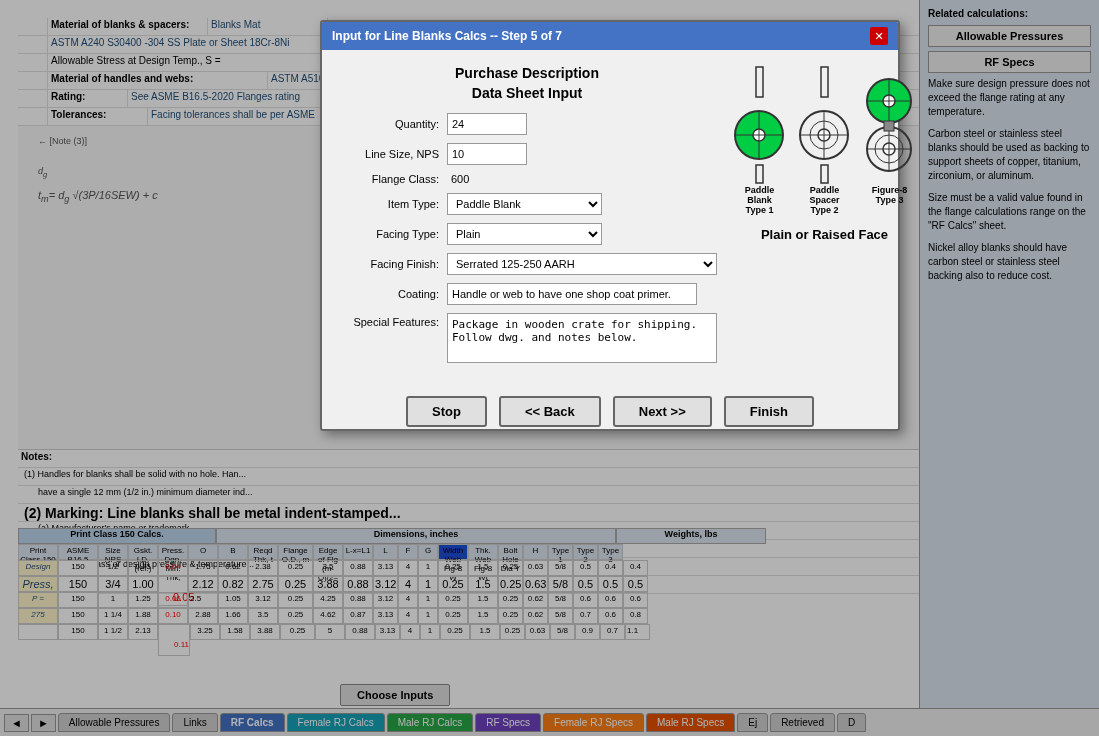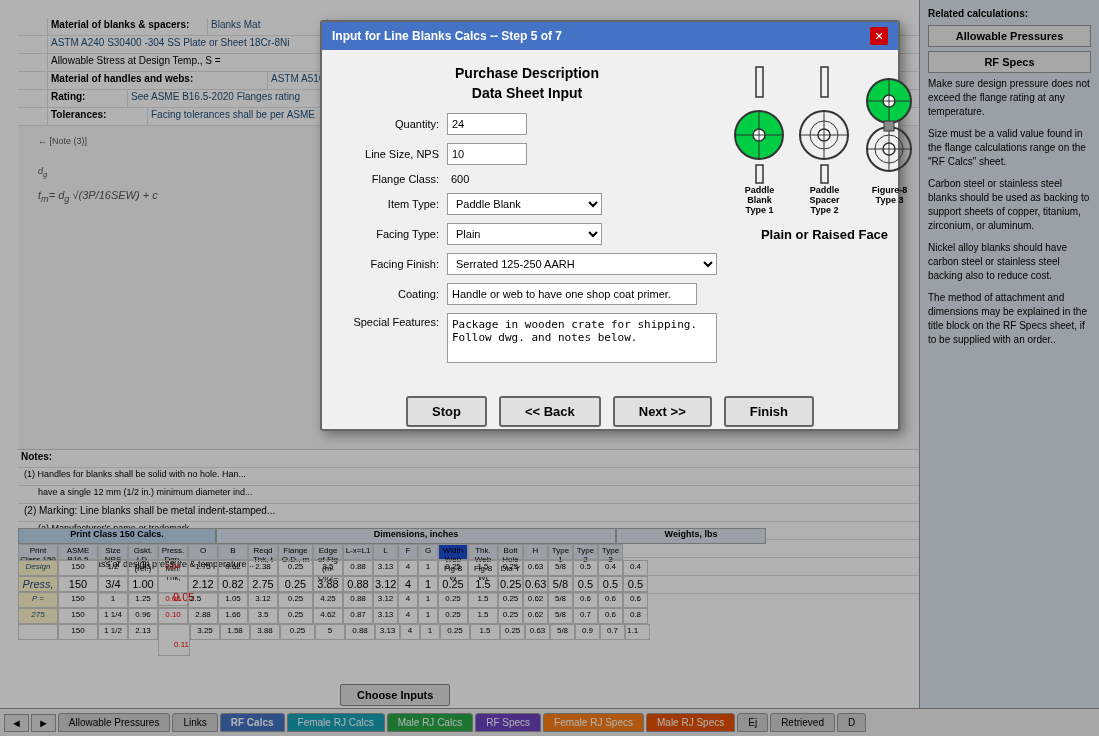--- a/index.html
+++ b/index.html
@@ -315,8 +315,8 @@
   <button class="right-panel-btn">Allowable Pressures</button>
   <button class="right-panel-btn">RF Specs</button>
   <div class="right-panel-text">Make sure design pressure does not exceed the flange rating at any temperature.</div>
+  <div class="right-panel-text">Carbon steel or stainless steel blanks should be used as backing to support sheets of copper, titanium, zirconium, or aluminum.</div>
   <div class="right-panel-text">Size must be a valid value found in the flange calculations range on the "RF Calcs" sheet.</div>
-  <div class="right-panel-text">Carbon steel or stainless steel blanks should be used as backing to support sheets of copper, titanium, zirconium, or aluminum.</div>
   <div class="right-panel-text">Nickel alloy blanks should have carbon steel or stainless steel backing also to reduce cost.</div>
   <div class="right-panel-text">The method of attachment and dimensions may be explained in the title block on the RF Specs sheet, if to be supplied with an order..</div>
 </div>

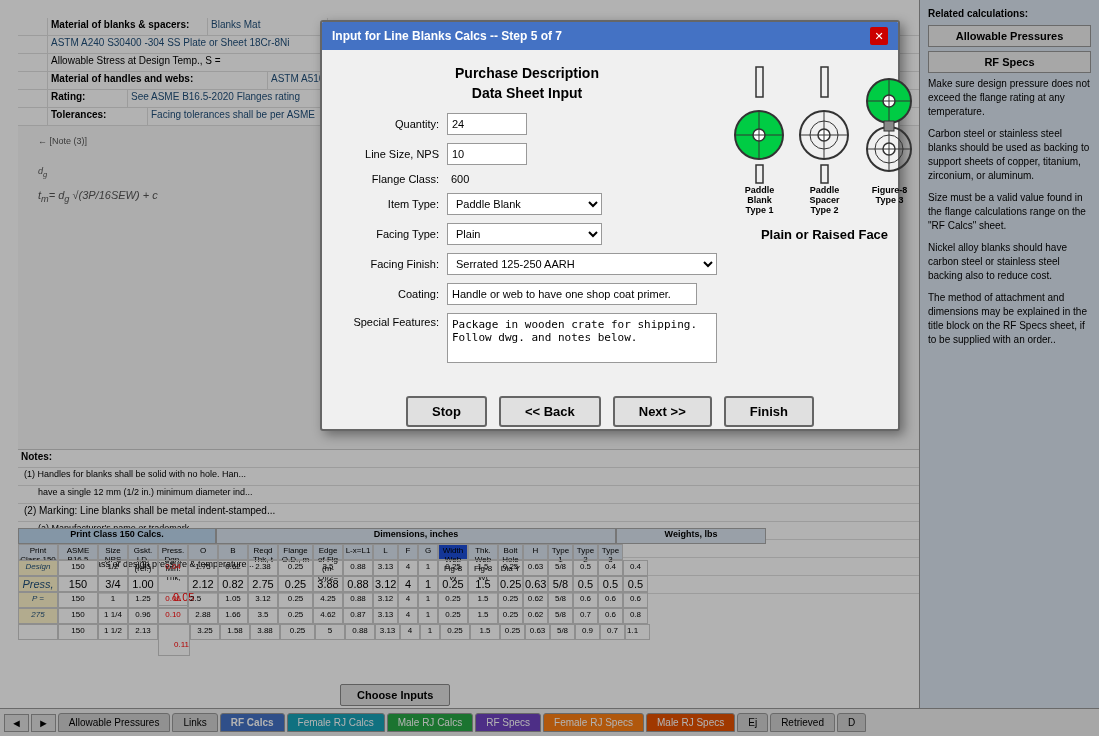--- a/index.html
+++ b/index.html
@@ -318,7 +318,6 @@
   <div class="right-panel-text">Carbon steel or stainless steel blanks should be used as backing to support sheets of copper, titanium, zirconium, or aluminum.</div>
   <div class="right-panel-text">Size must be a valid value found in the flange calculations range on the "RF Calcs" sheet.</div>
   <div class="right-panel-text">Nickel alloy blanks should have carbon steel or stainless steel backing also to reduce cost.</div>
-  <div class="right-panel-text">The method of attachment and dimensions may be explained in the title block on the RF Specs sheet, if to be supplied with an order..</div>
 </div>
 
 <div class="sheet-area">

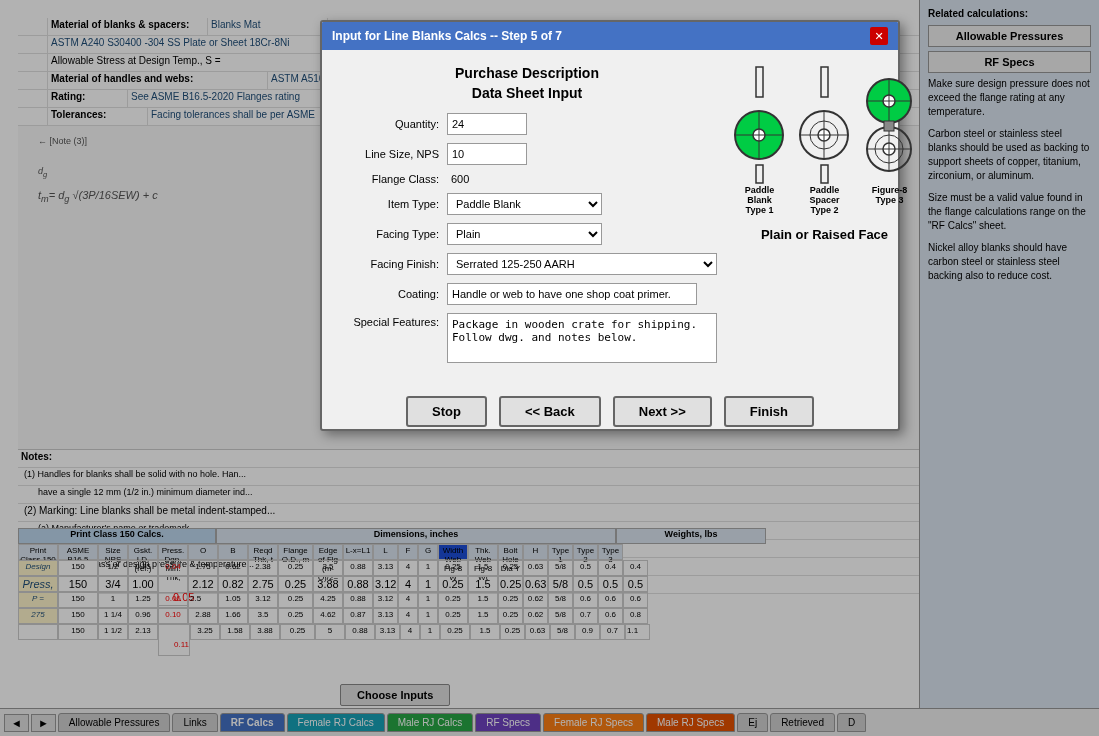--- a/index.html
+++ b/index.html
@@ -375,7 +375,7 @@
     </div>
     <div style="height:18px;border-bottom:1px solid #e0e0e0;font-size:9px;padding:1px 6px;">(1) Handles for blanks shall be solid with no hole. Han...</div>
     <div style="height:18px;border-bottom:1px solid #e0e0e0;font-size:9px;padding:1px 20px;">have a single 12 mm (1/2 in.) minimum diameter ind...</div>
-    <div style="height:18px;border-bottom:1px solid #e0e0e0;font-size:10px;padding:1px 6px;">(2) Marking: Line blanks shall be metal indent-stamped...</div>
+    <div style="height:18px;border-bottom:1px solid #e0e0e0;font-size:14px;padding:1px 6px;font-weight:bold;">(2) Marking: Line blanks shall be metal indent-stamped...</div>
     <div style="height:18px;border-bottom:1px solid #e0e0e0;font-size:9px;padding:1px 20px;">(a) Manufacturer's name or trademark</div>
     <div style="height:18px;border-bottom:1px solid #e0e0e0;font-size:9px;padding:1px 20px;">(b) Material specification &amp; grade or class (abbrev...</div>
     <div style="height:18px;border-bottom:1px solid #e0e0e0;font-size:9px;padding:1px 20px;">(c) Pressure class or design pressure &amp; temperature...</div>

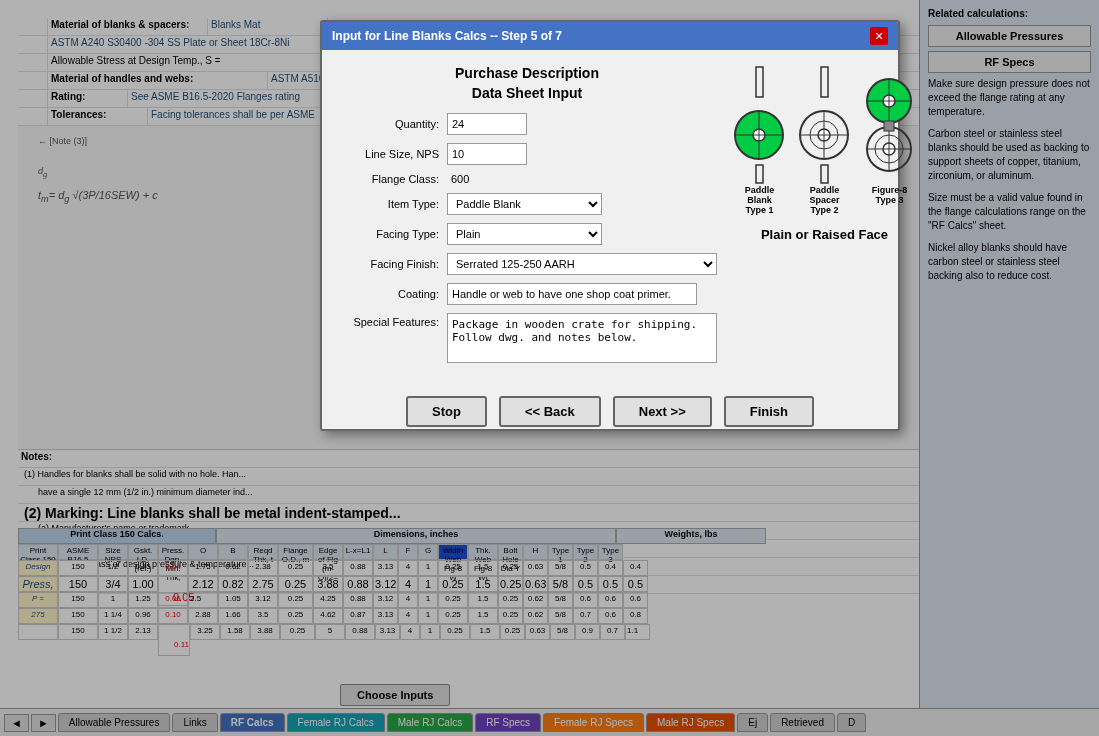--- a/index.html
+++ b/index.html
@@ -490,7 +490,7 @@
       <div style="width:40px;border:1px solid #ccc;background:#fff5cc;text-align:center;padding:1px;color:#1f4e79;font-style:italic;">275</div>
       <div style="width:40px;border:1px solid #ccc;background:#fff;text-align:center;padding:1px;">150</div>
       <div style="width:30px;border:1px solid #ccc;text-align:center;padding:1px;">1 1/4</div>
-      <div style="width:30px;border:1px solid #ccc;text-align:center;padding:1px;">0.96</div>
+      <div style="width:30px;border:1px solid #ccc;text-align:center;padding:1px;">1.88</div>
       <div style="width:30px;border:1px solid #ccc;text-align:center;padding:1px;color:red;">0.10</div>
       <div style="width:30px;border:1px solid #ccc;text-align:center;padding:1px;">2.88</div>
       <div style="width:30px;border:1px solid #ccc;text-align:center;padding:1px;">1.66</div>

